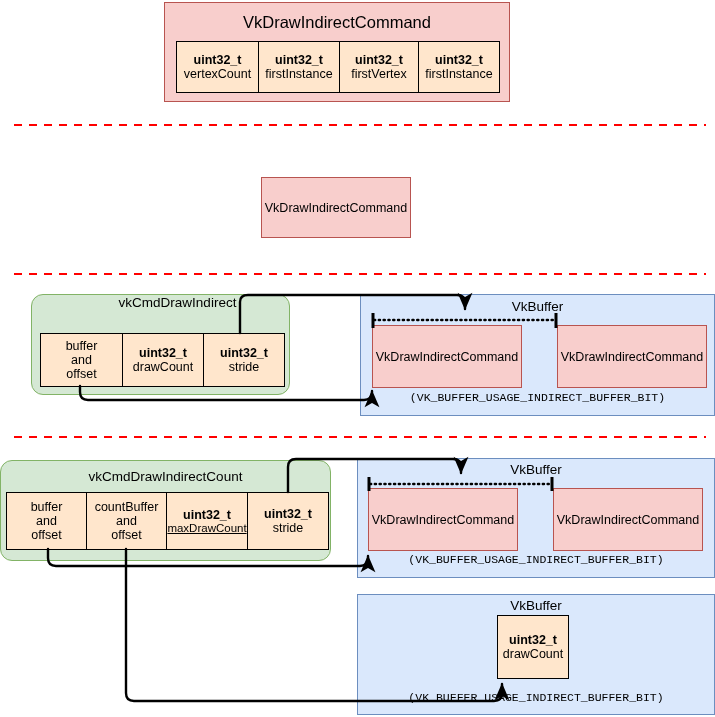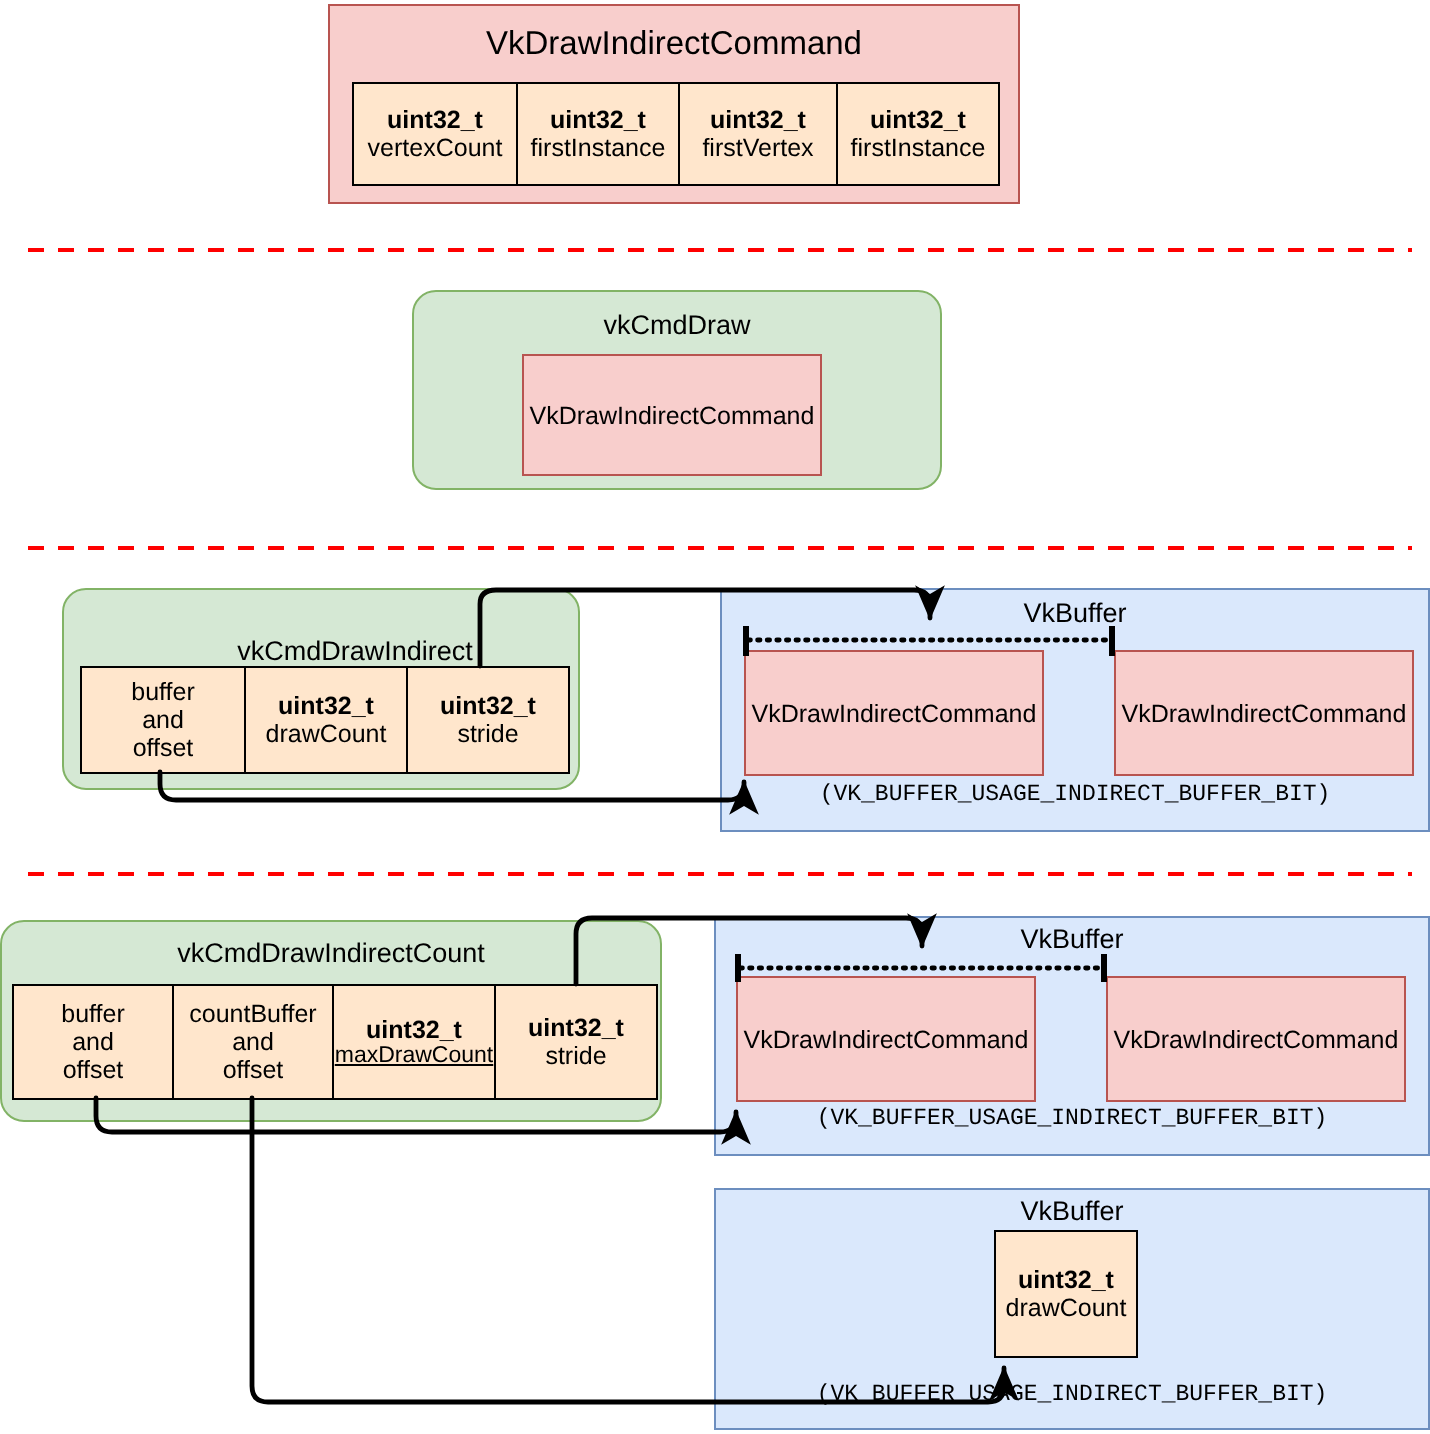--- a/index.html
+++ b/index.html
@@ -74,9 +74,6 @@
     </div>
   </div>
 
-  <div class="abs greenbox" style="left:206px;top:145px;width:265px;height:100px;">
-    <div class="title" style="top:9px;">vkCmdDraw</div>
-  </div>
   <div class="abs pinkinner" style="left:261px;top:177px;width:150px;height:61px;">
     <span class="cellplain">VkDrawIndirectCommand</span>
   </div>

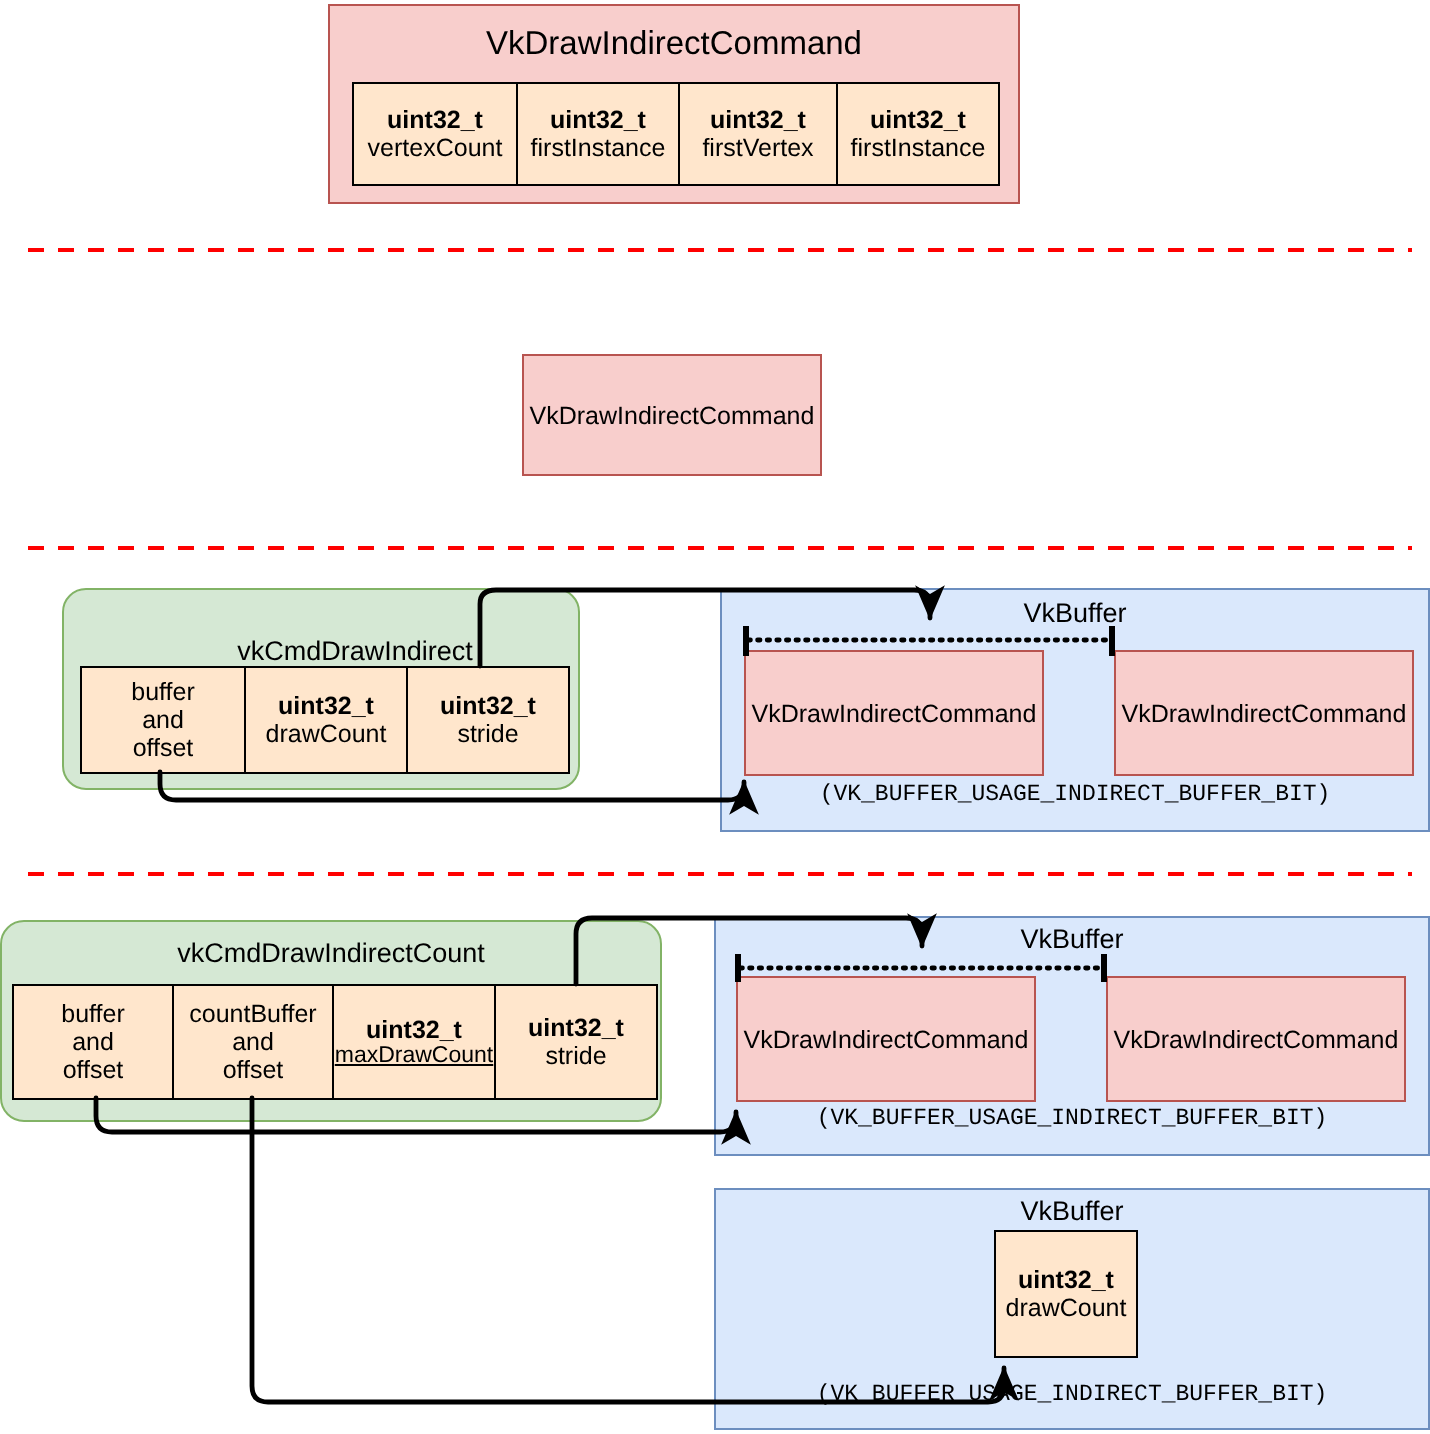--- a/index.html
+++ b/index.html
@@ -79,7 +79,7 @@
   </div>
 
   <div class="abs greenbox" style="left:31px;top:294px;width:259px;height:101px;">
-    <div class="title" style="top:23px;padding-left:34px;">vkCmdDrawIndirect</div>
+    <div class="title" style="top:0;padding-left:34px;">vkCmdDrawIndirect</div>
   </div>
   <div class="row" style="left:40px;top:333px;">
     <div class="orangecell" style="width:81px;height:52px;">

